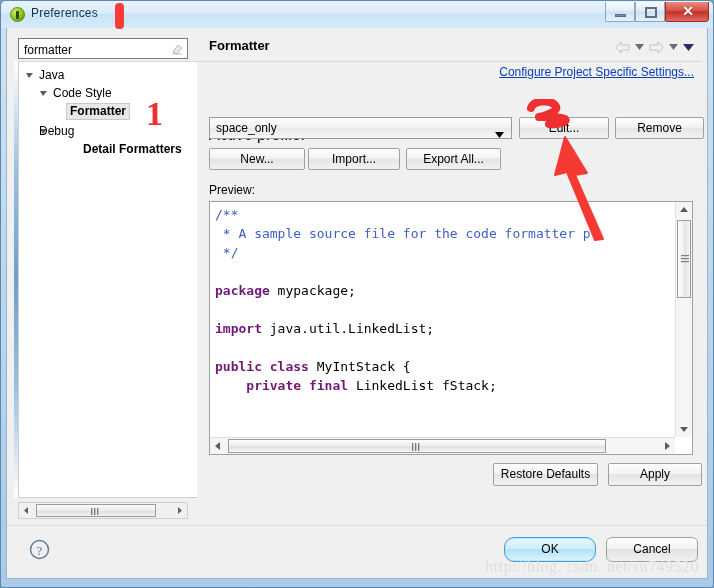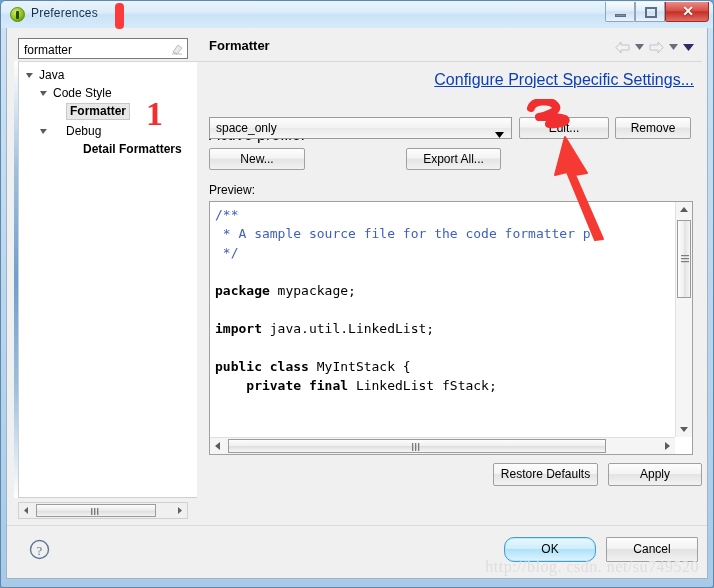--- a/index.html
+++ b/index.html
@@ -124,7 +124,7 @@
   }
   .navarrow svg{display:block;}
   #cfg-link{
-    position:absolute;right:8px;top:38px;font-size:16px;color:#0b3fb8;
+    position:absolute;right:8px;top:32px;font-size:12px;color:#0b3fb8;
     text-decoration:underline;cursor:pointer;
   }
   #active-label{position:absolute;left:12px;top:65px;font-size:16px;color:#000;margin-top:28px;}

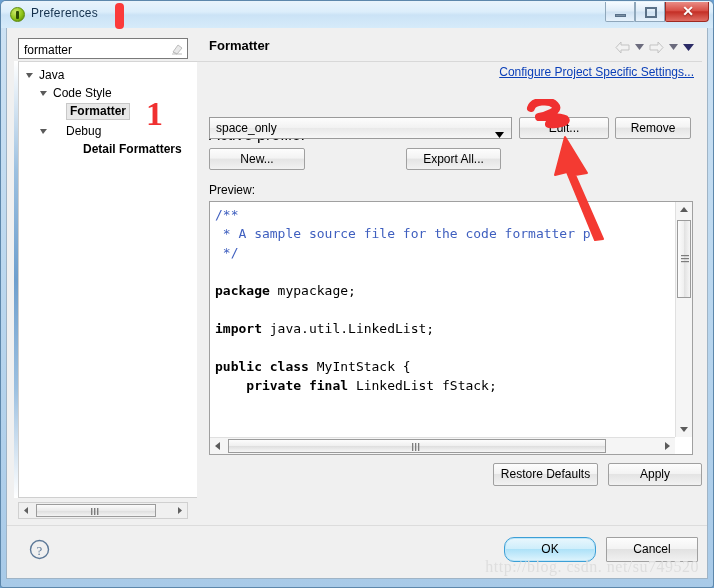--- a/index.html
+++ b/index.html
@@ -264,7 +264,7 @@
               <path d="M0 1 L7 1 L3 6 Z" fill="#5a5a5a"></path>
             </svg>
         </div>
-        <div class="tnode" style="left:47px;top:60px;text-align:center;">Debug</div>
+        <div class="tnode" style="left:20px;top:60px;text-align:center;">Debug</div>
 
         <div class="tnode tbold" style="left:48px;top:78px;padding-left:16px;">Detail Formatters</div>
       </div>

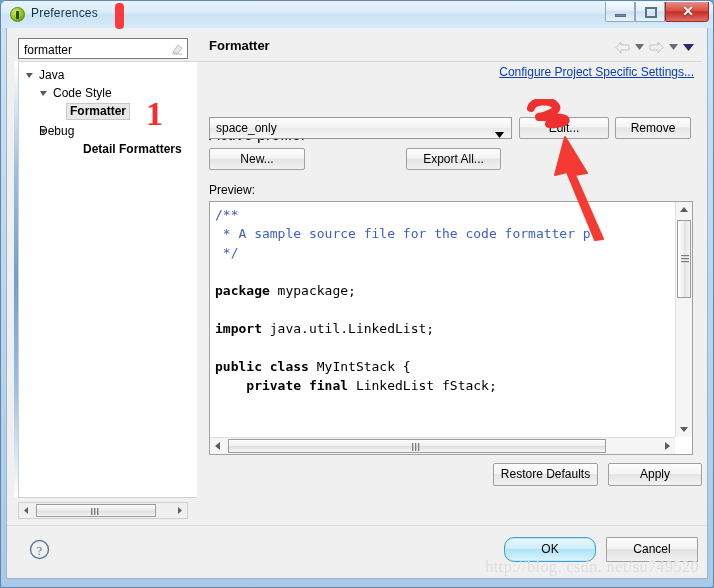--- a/index.html
+++ b/index.html
@@ -143,7 +143,7 @@
     font-family:"Liberation Sans",sans-serif;
   }
   #btn-edit{left:322px;top:84px;width:90px;}
-  #btn-remove{left:418px;top:84px;width:76px;}
+  #btn-remove{left:418px;top:84px;width:89px;}
   #btn-new{left:12px;top:115px;width:96px;}
   #btn-import{left:111px;top:115px;width:92px;}
   #btn-export{left:209px;top:115px;width:95px;}

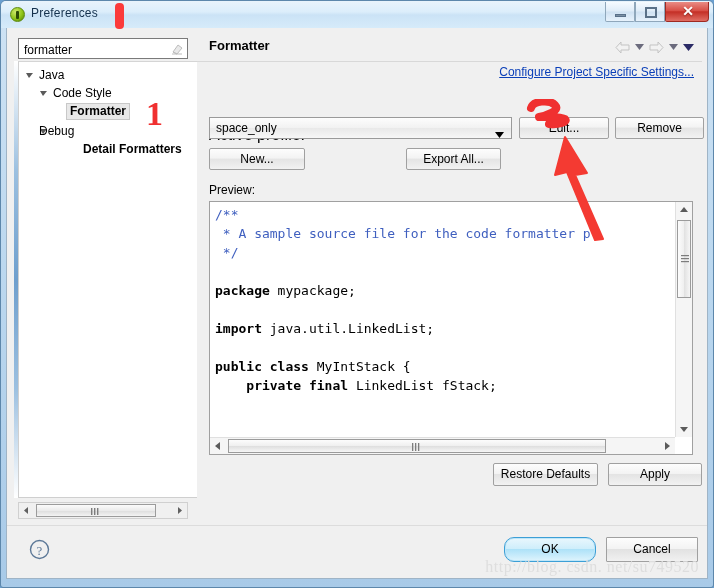--- a/index.html
+++ b/index.html
@@ -339,6 +339,7 @@
       <div class="btn" id="btn-edit">Edit...</div>
       <div class="btn" id="btn-remove">Remove</div>
       <div class="btn" id="btn-new">New...</div>
+      <div class="btn" id="btn-import">Import...</div>
       <div class="btn" id="btn-export">Export All...</div>
 
       <div id="preview-label">Preview:</div>

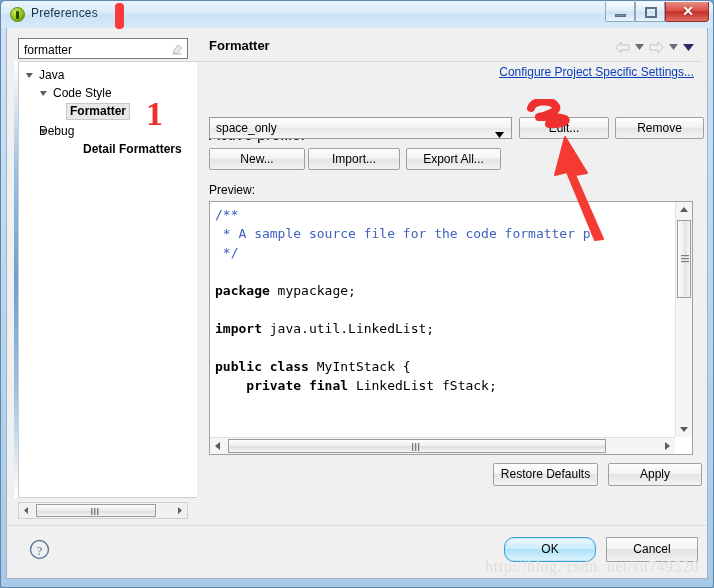--- a/index.html
+++ b/index.html
@@ -157,7 +157,7 @@
     font-family:"DejaVu Sans Mono", monospace;font-size:13px;line-height:19px;
     white-space:pre;color:#000;
   }
-  .k{color:#000000;font-weight:bold;}
+  .k{color:#701a75;font-weight:bold;}
   .c{color:#3f5fbf;}
   
   #pv-vsb{position:absolute;right:0;top:0;bottom:17px;width:17px;background:#f5f5f5;

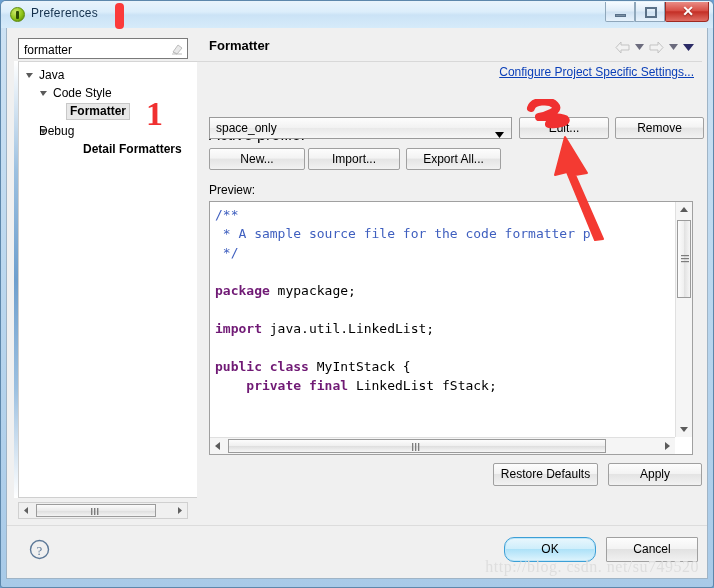--- a/index.html
+++ b/index.html
@@ -192,7 +192,7 @@
   #btn-cancel{
     position:absolute;right:9px;bottom:16px;width:92px;height:25px;box-sizing:border-box;
     background:linear-gradient(180deg,#fdfdfd 0%,#f3f3f3 46%,#e2e2e2 50%,#f1f1f1 100%);
-    border:1px solid #a0a0a0;border-radius:1px;
+    border:1px solid #a0a0a0;border-radius:6px;
     font-size:12px;text-align:center;line-height:23px;color:#000;
   }
   #watermark{

